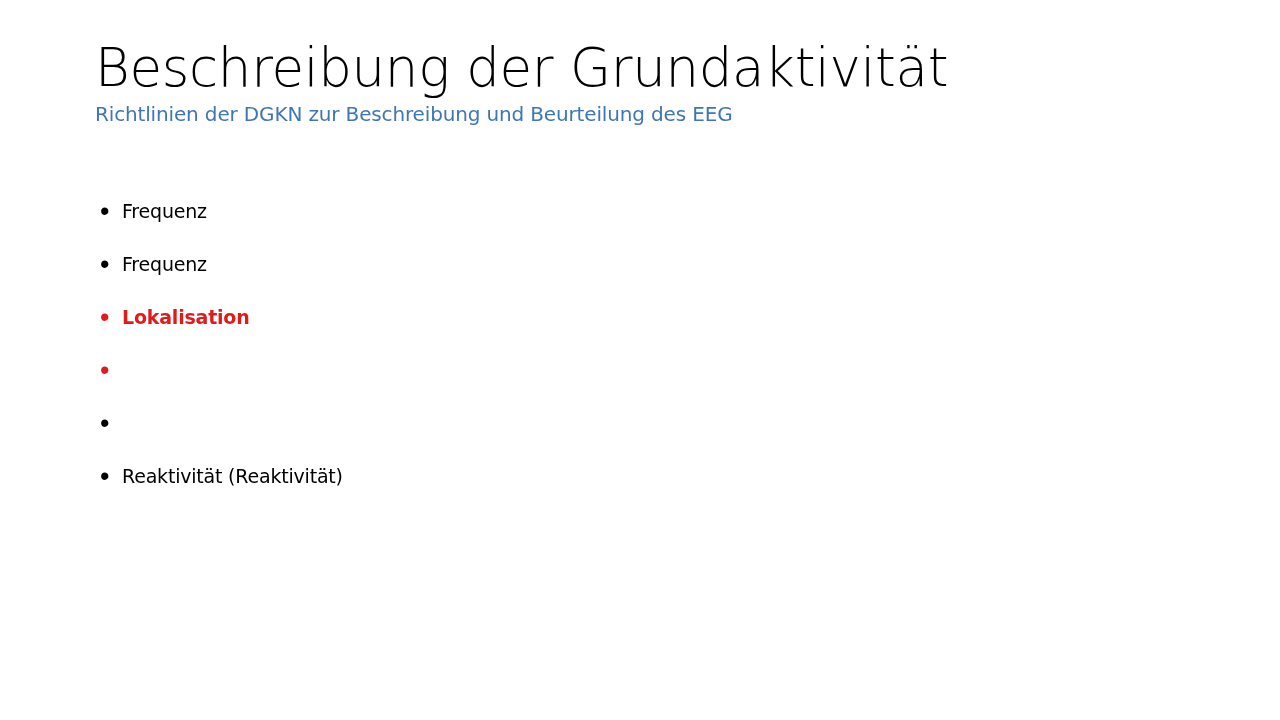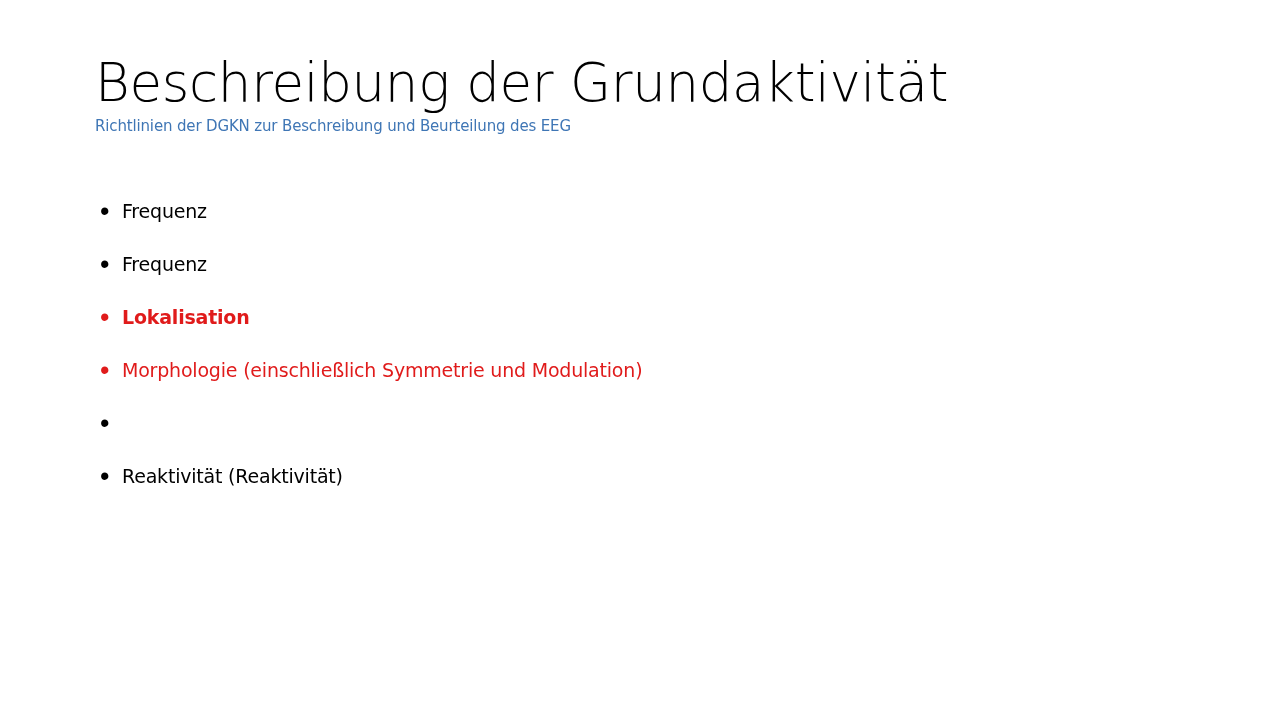--- a/index.html
+++ b/index.html
@@ -25,7 +25,7 @@
   .title-block {
     position: absolute;
     left: 95px;
-    top: 55px;
+    top: 40px;
     width: 1100px;
   }
   .slide-title {

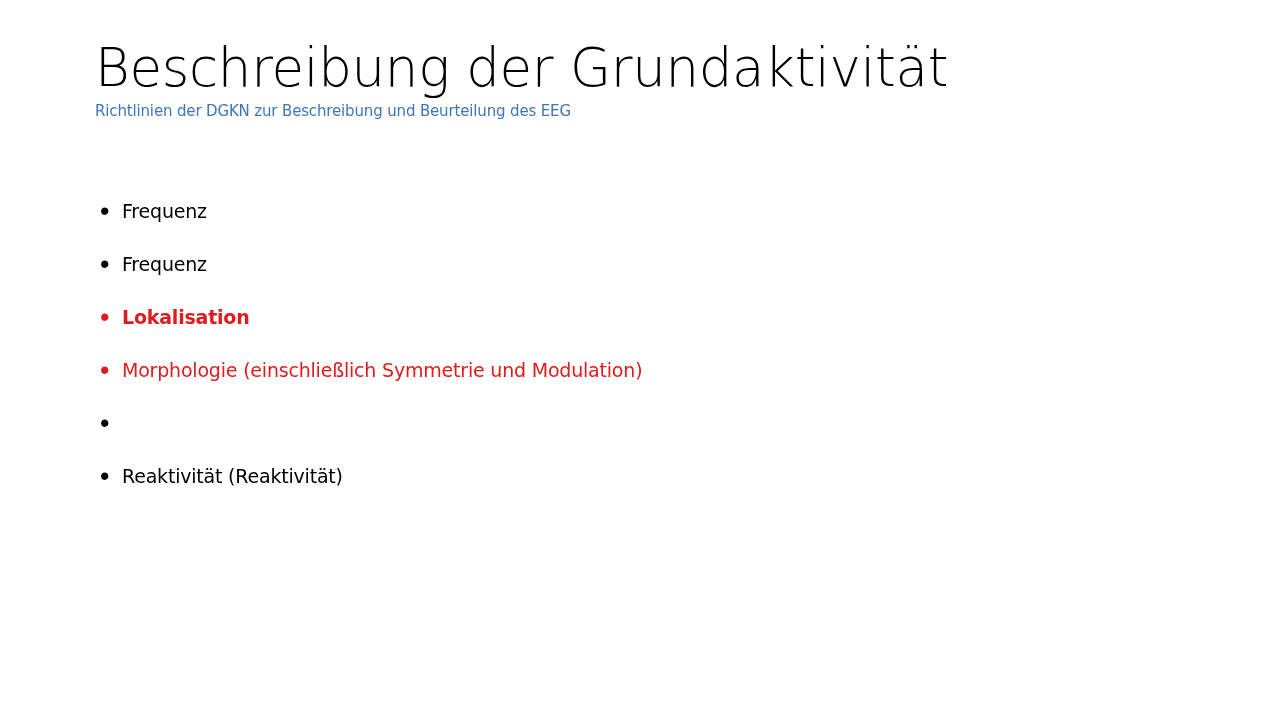--- a/index.html
+++ b/index.html
@@ -40,7 +40,7 @@
   }
   .slide-subtitle {
     font-family: "DejaVu Sans", "Liberation Sans", sans-serif;
-    font-size: 15px;
+    font-size: 20px;
     font-weight: 400;
     line-height: 1.25;
     color: #3F76B5;

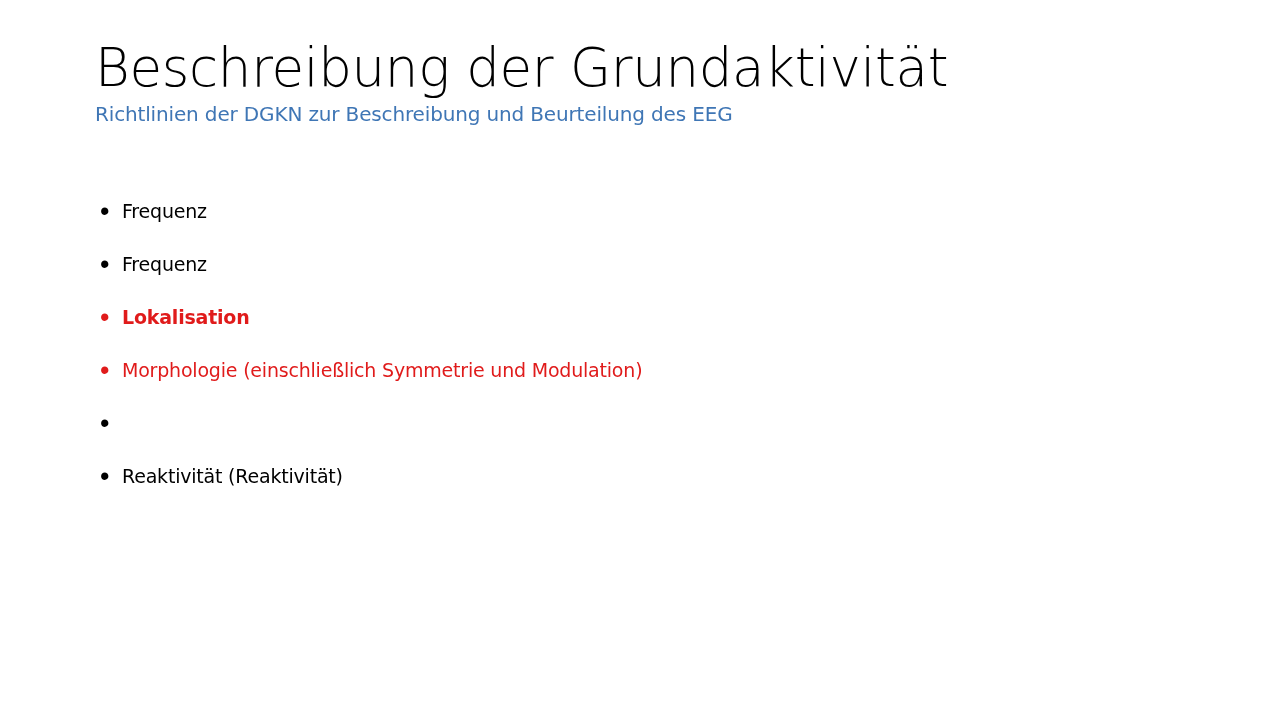--- a/index.html
+++ b/index.html
@@ -123,7 +123,6 @@
 
     <li class="bullet-item is-red">
       <span class="bullet-marker">•</span>
-      <span class="bullet-text">Morphologie (einschließlich Symmetrie und Modulation)</span>
     </li>
 
     <li class="bullet-item">

